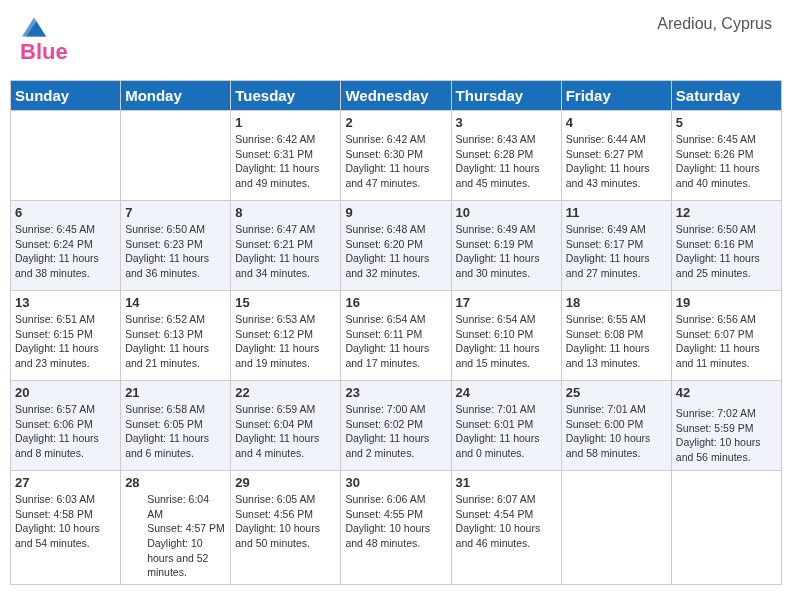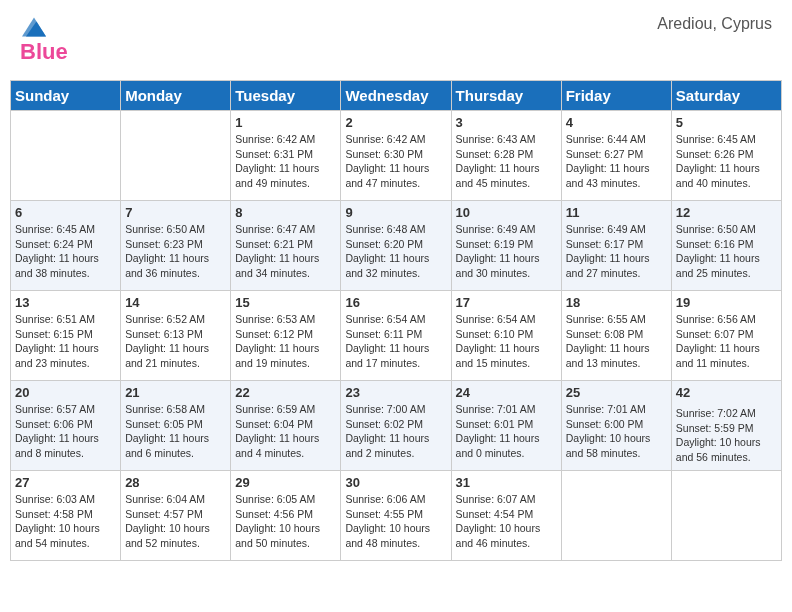--- a/index.html
+++ b/index.html
@@ -305,7 +305,7 @@
         </td>
         <td>
           <div class="day-number">28</div>
-          <div class="day-info" style="white-space: pre-line;">Sunrise: 6:04 AM
+          <div class="day-info" style="white-space: pre-line; margin-left: 22px;">Sunrise: 6:04 AM
 Sunset: 4:57 PM
 Daylight: 10 hours and 52 minutes.</div>
         </td>

